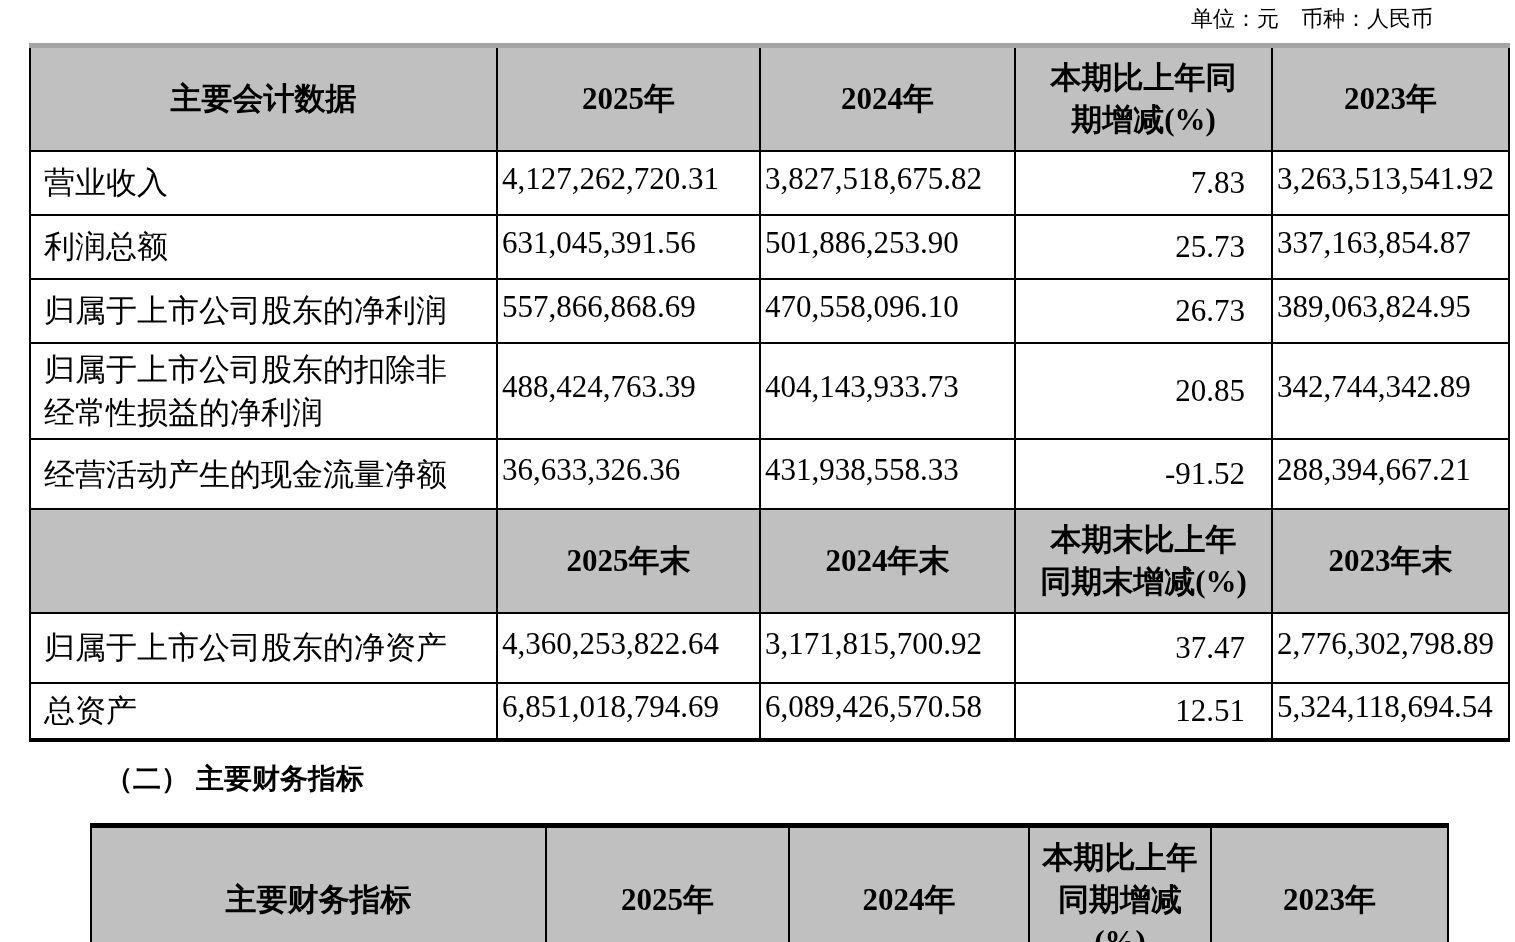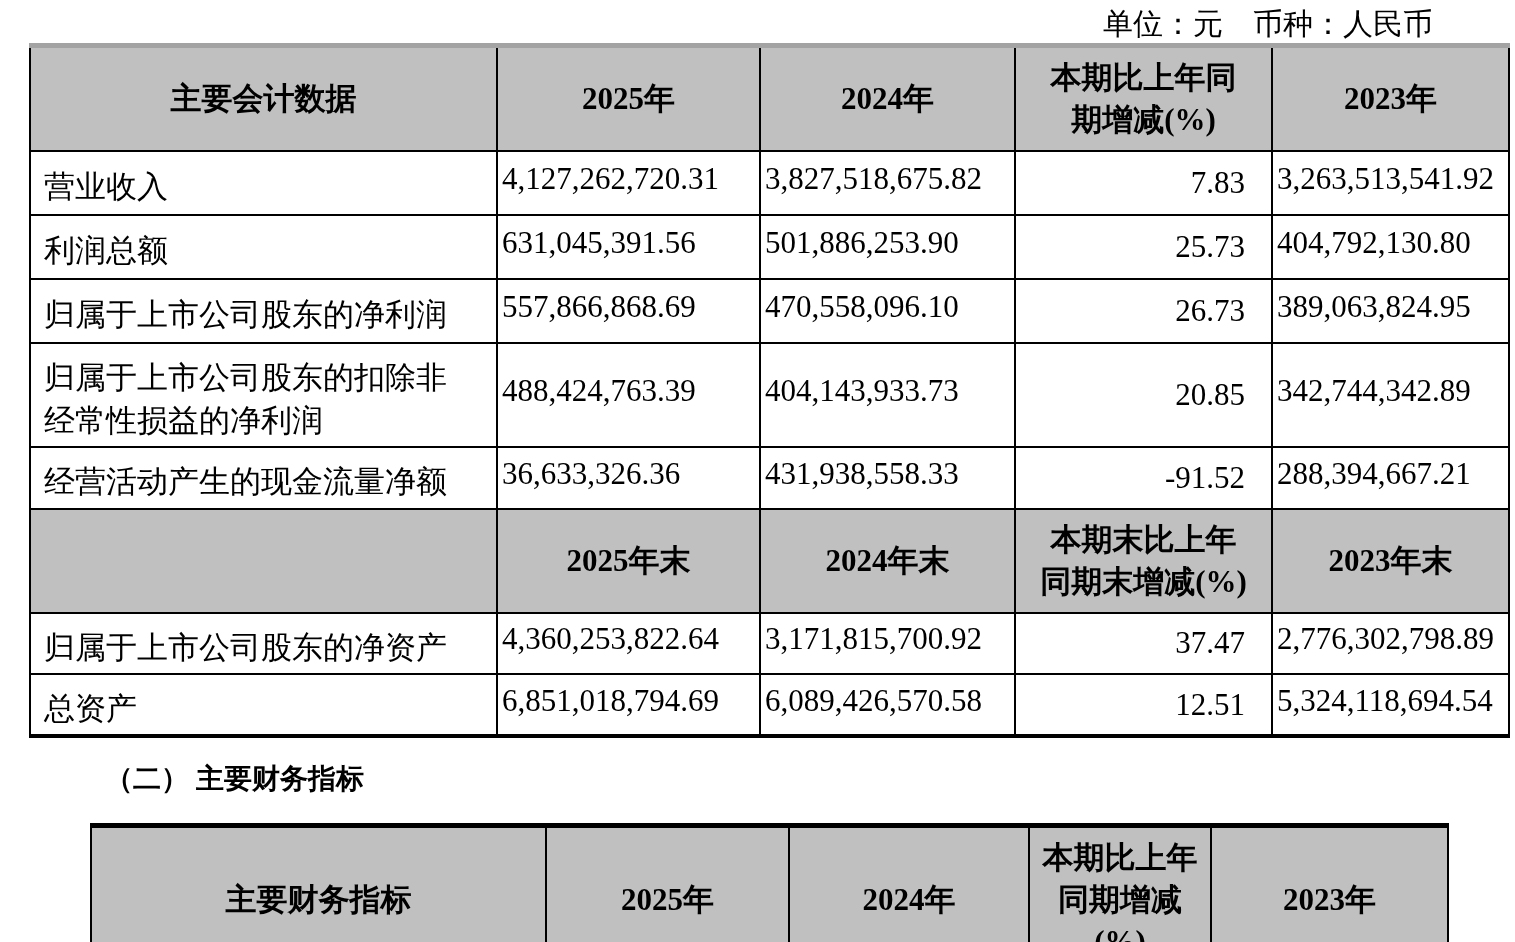--- a/index.html
+++ b/index.html
@@ -20,7 +20,7 @@
     position: absolute;
     top: 4px;
     right: 82px;
-    font-size: 30px;
+    font-size: 22px;
     white-space: pre;
   }
 

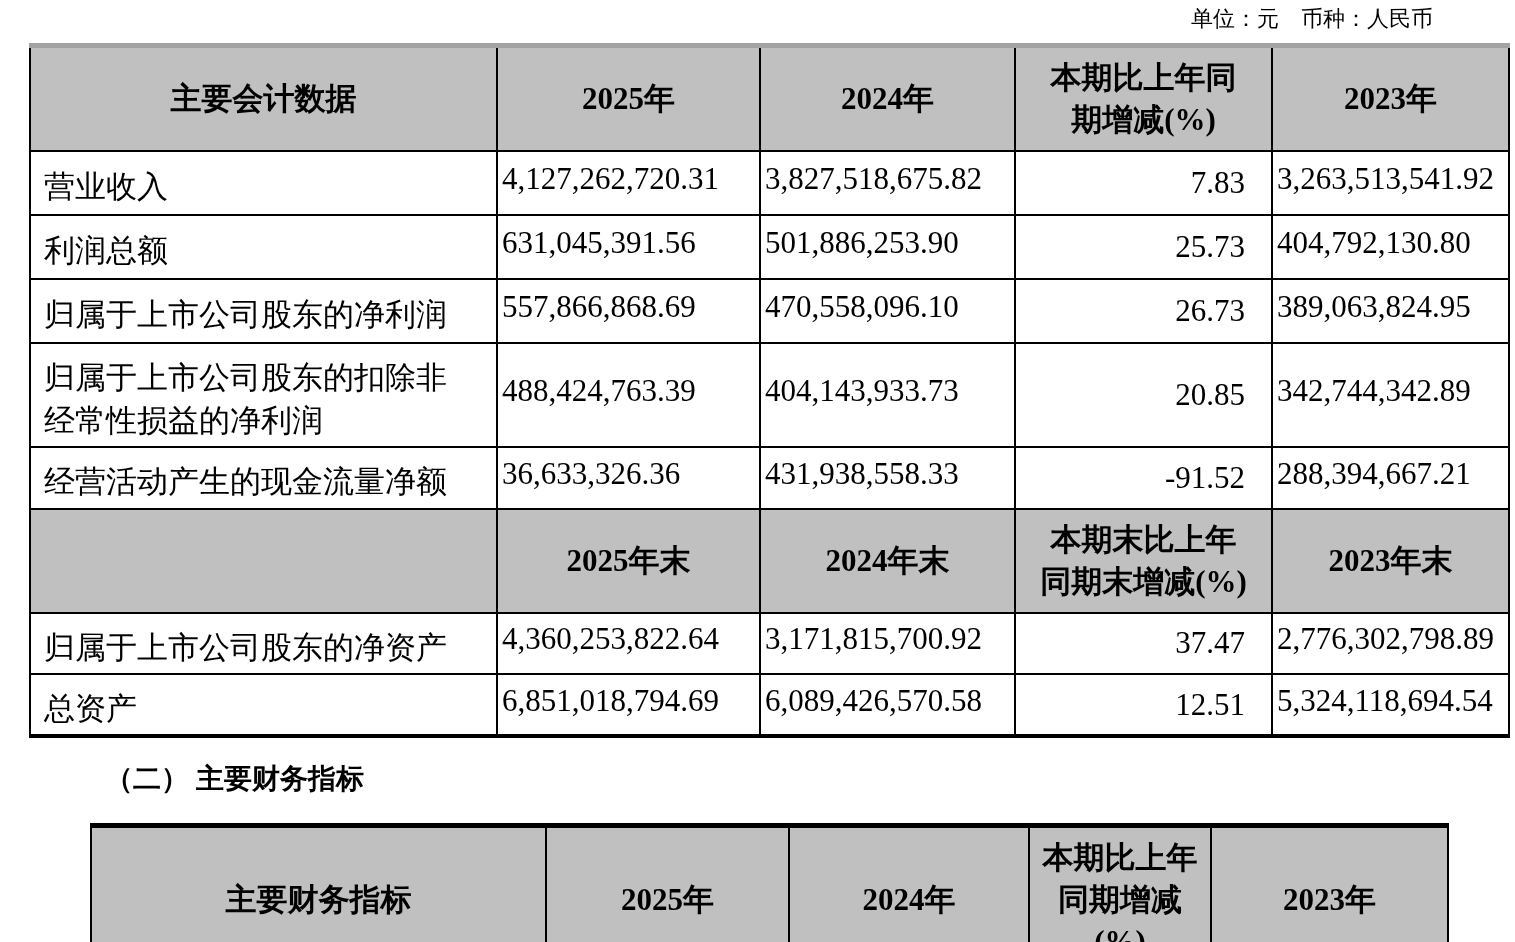--- a/index.html
+++ b/index.html
@@ -55,7 +55,7 @@
     text-align: center;
     line-height: 1.35;
   }
-  td.label { text-align: left; padding: 12px 6px 4px 13px; }
+  td.label { text-align: left; padding: 4px 6px 4px 13px; }
   td.num   { text-align: left; padding: 4px 14px 12px 4px; }
   td.pct   { text-align: right; padding: 4px 26px 4px 4px; }
 

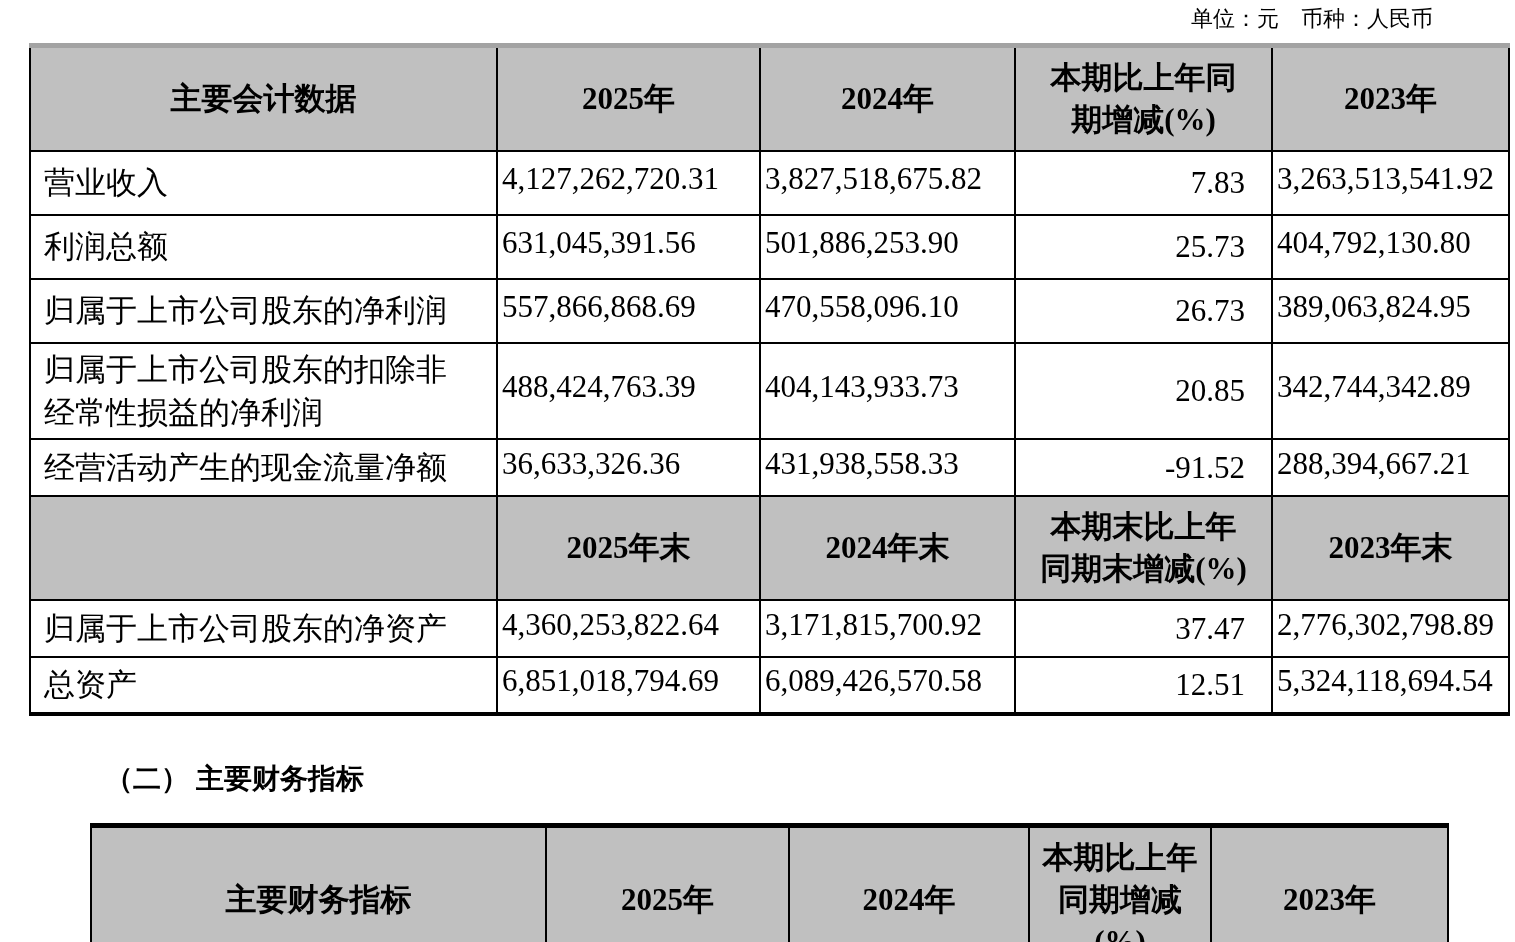--- a/index.html
+++ b/index.html
@@ -125,7 +125,7 @@
       <td class="num">631,045,391.56</td>
       <td class="num">501,886,253.90</td>
       <td class="pct">25.73</td>
-      <td class="num">404,792,130.80</td>
+      <td class="num">337,163,854.87</td>
     </tr>
     <tr class="rh-64">
       <td class="label">

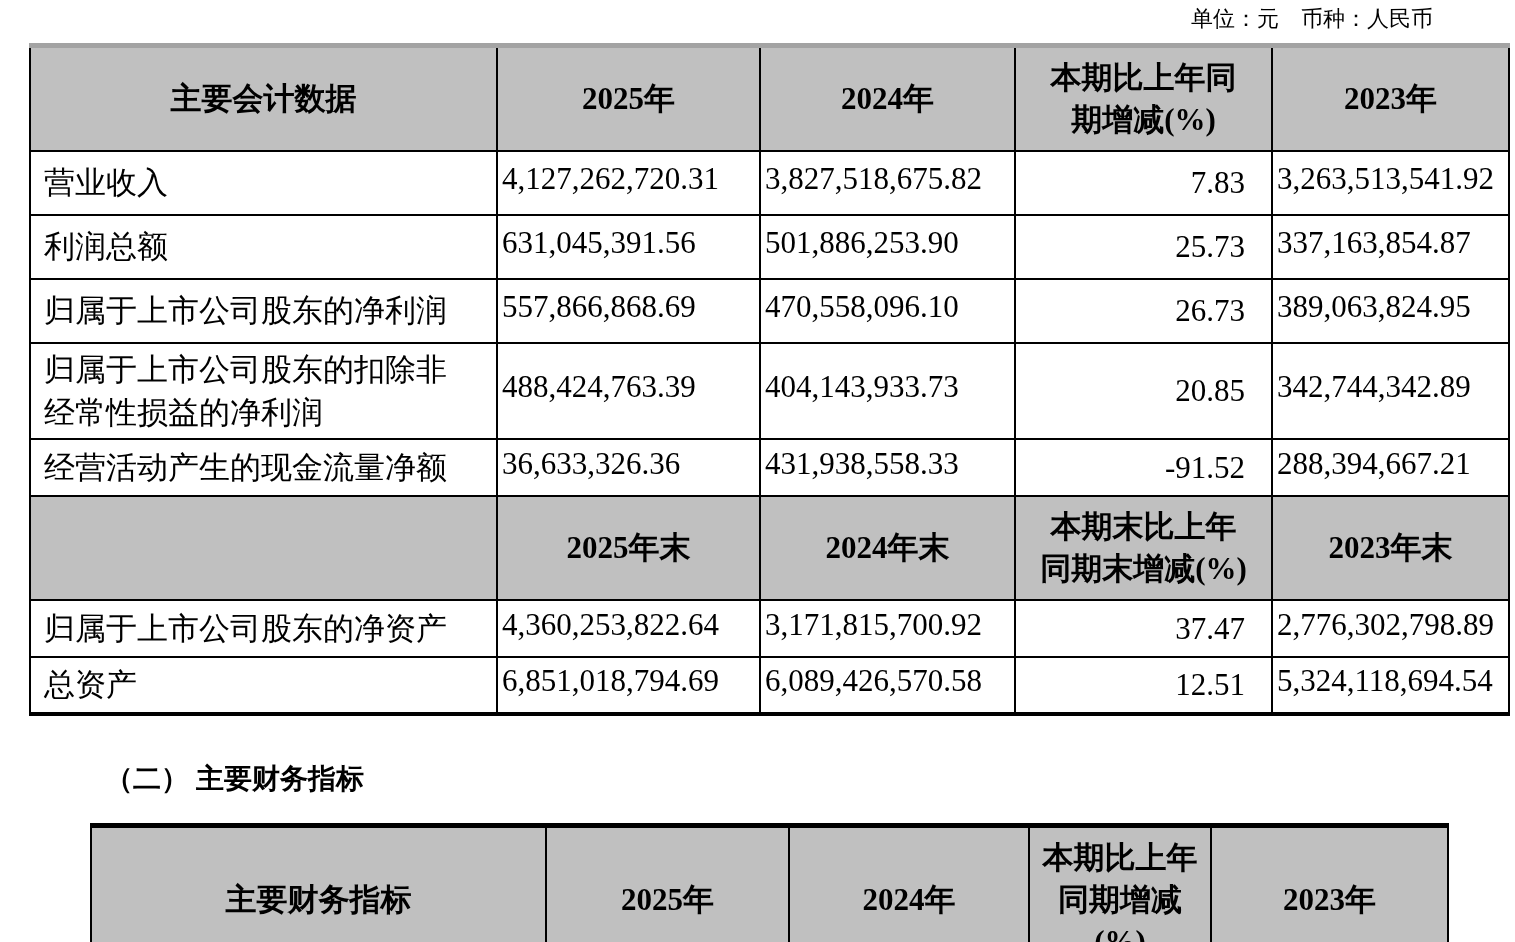--- a/index.html
+++ b/index.html
@@ -68,7 +68,7 @@
   .rh-head  th { height: 102px; }
   .rh-64 td { height: 64px; }
   .rh-92 td { height: 92px; }
-  .rh-62 td { height: 57px; }
+  .rh-62 td { height: 70px; }
   .rh-head2 td { height: 100px; }
   .rh-57 td { height: 57px; }
 

